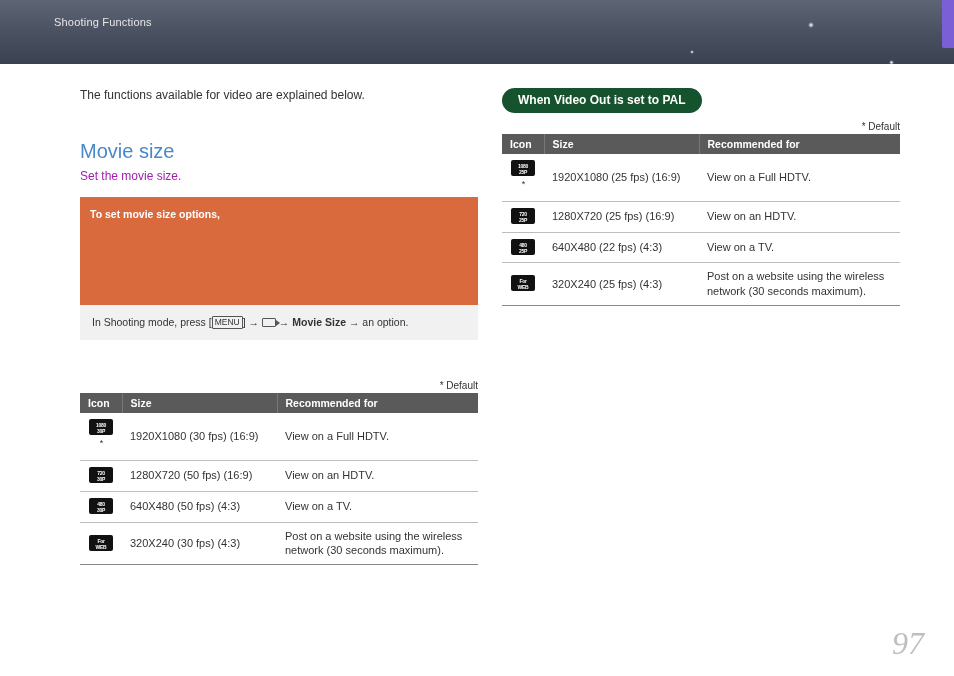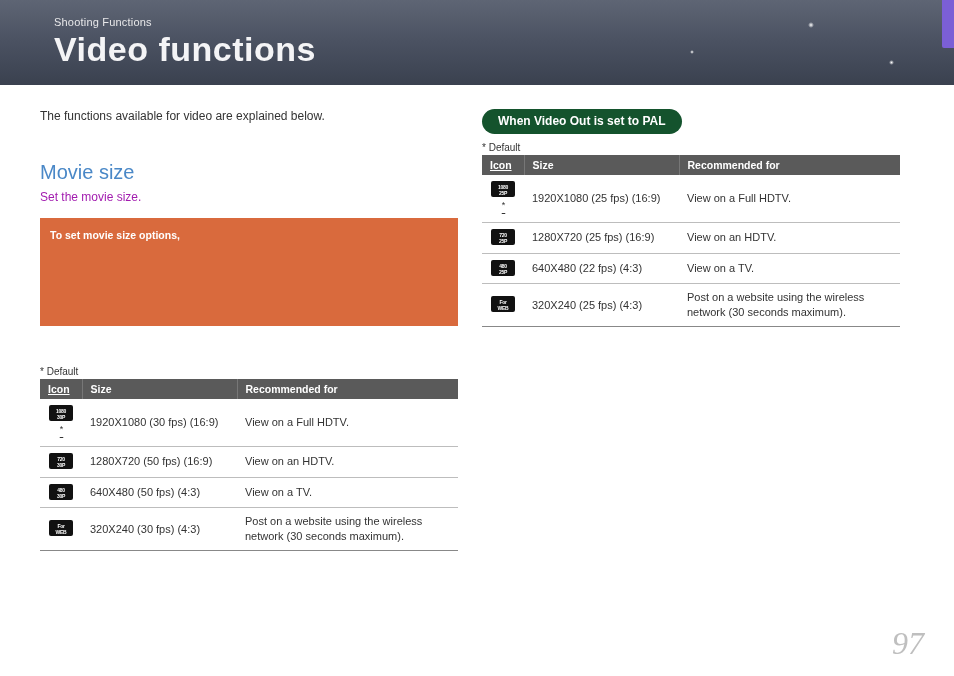--- a/index.html
+++ b/index.html
@@ -13,7 +13,7 @@
     overflow: hidden;
   }
   .header {
-    height: 85px;
+    height: 64px;
     background: linear-gradient(180deg, #5e6574 0%, #4a5161 50%, #3a414f 100%);
     position: relative;
     color: #fff;

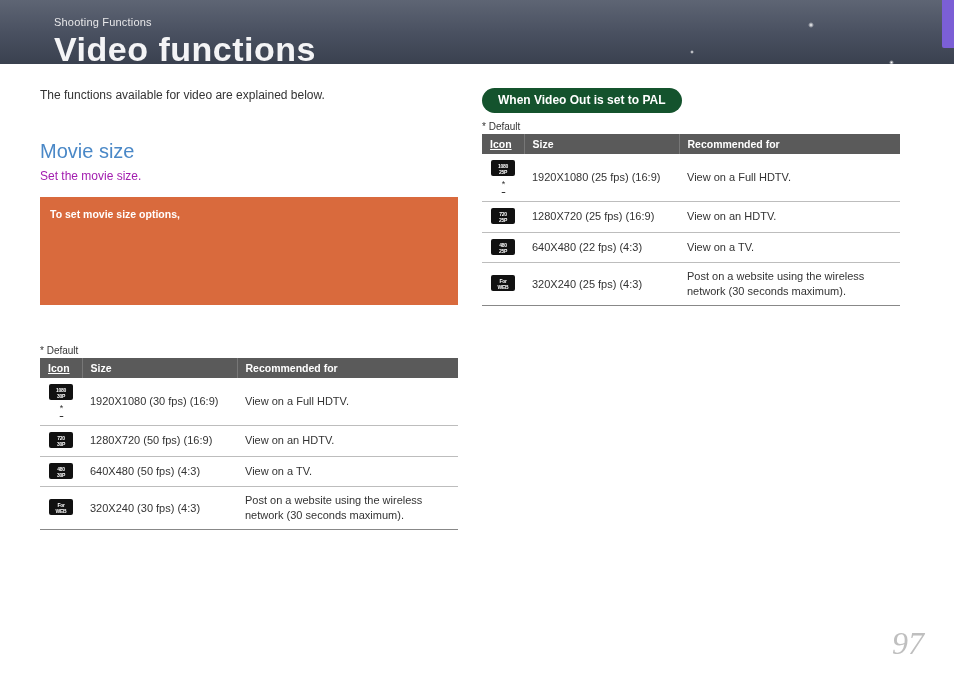--- a/index.html
+++ b/index.html
@@ -178,7 +178,6 @@
 
 <div class="header">
   <div class="chapter">Shooting Functions</div>
-  <h1>Video functions</h1>
   <div class="tab"></div>
   <div class="sparkle" style="right:140px;top:22px;"></div>
   <div class="sparkle" style="right:260px;top:50px;width:4px;height:4px;"></div>

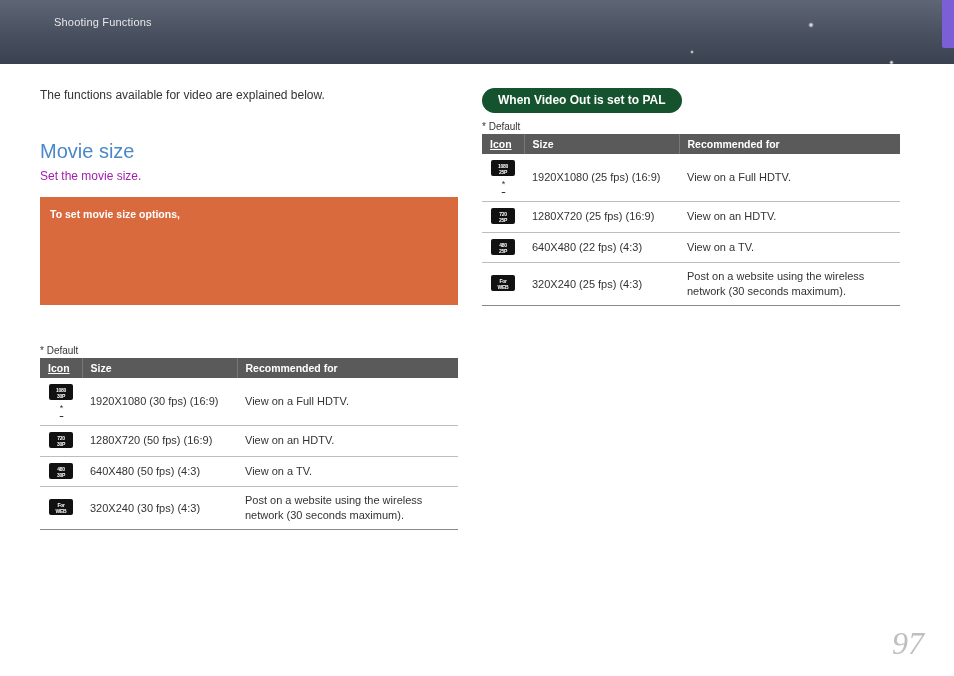--- a/index.html
+++ b/index.html
@@ -52,6 +52,7 @@
     display: flex;
     gap: 24px;
     padding: 24px 54px 0 40px;
+    margin-left: 40px;
   }
   .col { flex: 1; min-width: 0; }
   .intro { font-size: 12px; color: #333; margin-bottom: 38px; }

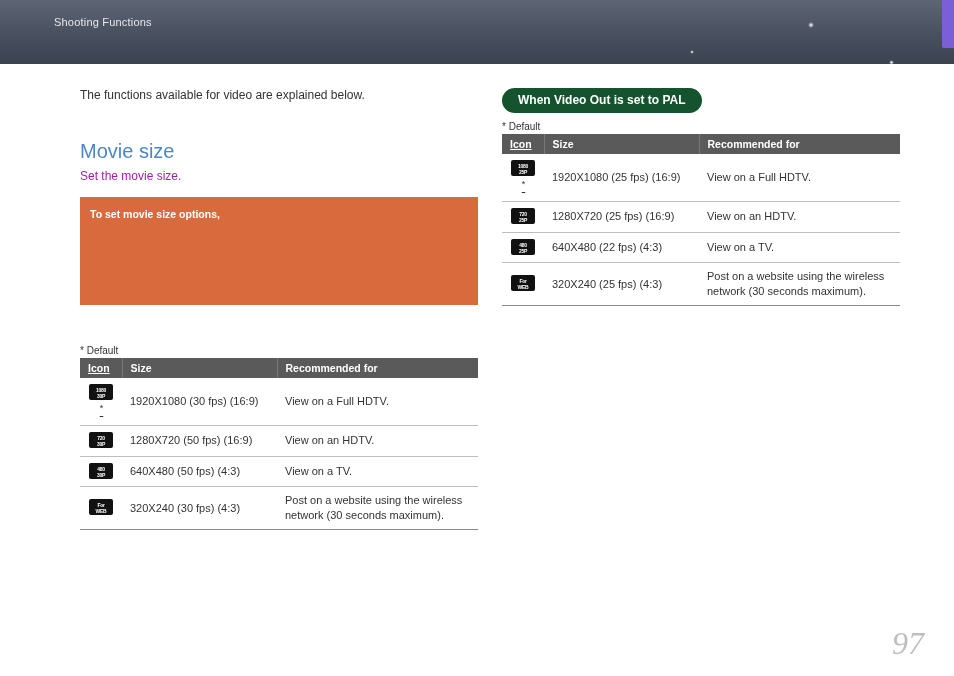--- a/index.html
+++ b/index.html
@@ -121,7 +121,7 @@
   }
   .default-note {
     font-size: 10px;
-    text-align: left;
+    text-align: right;
     color: #333;
     margin-bottom: 2px;
   }

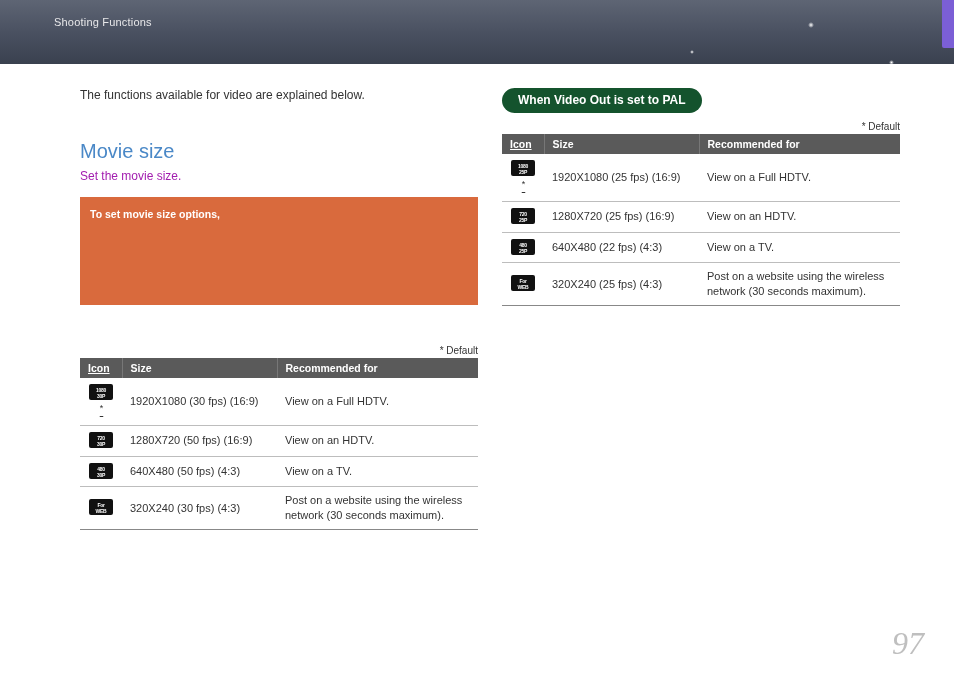--- a/index.html
+++ b/index.html
@@ -147,7 +147,7 @@
     line-height: 1.35;
   }
   table.spec tr:last-child td { border-bottom: 1px solid #888; }
-  .col-icon { width: 42px; text-align: center; text-decoration: underline; }
+  .col-icon { width: 42px; text-align: center; }
   .col-size { width: 155px; }
   .res-icon {
     display: inline-block;

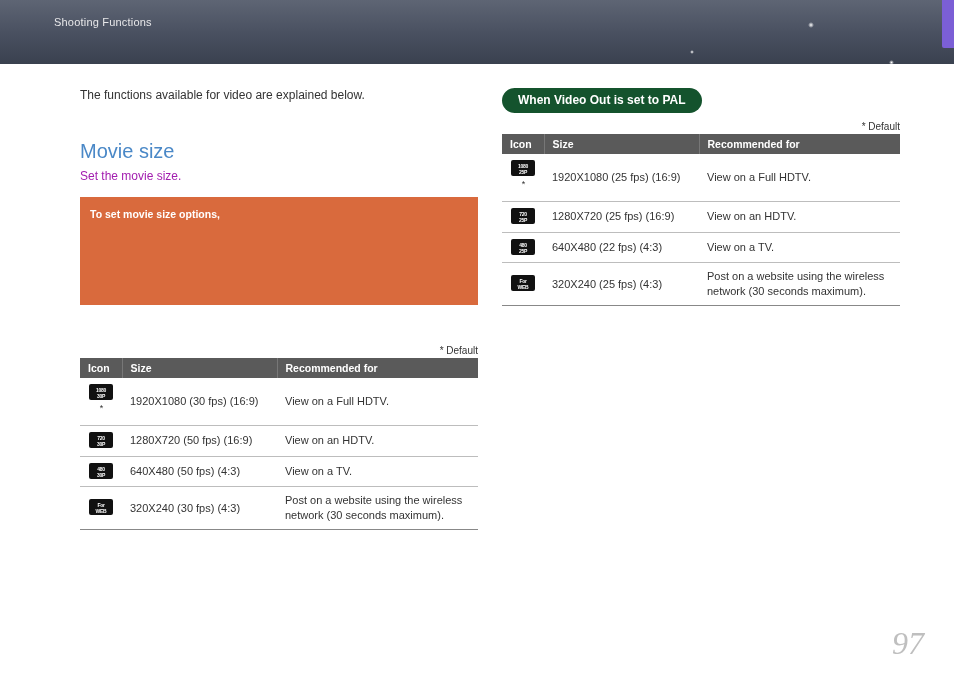--- a/index.html
+++ b/index.html
@@ -194,6 +194,9 @@
 
     <div class="tipbox">
       <div class="left">To set movie size options,</div>
+      <div class="right">
+        <span>In Shooting mode, press [</span><span class="menu-chip">MENU</span><span>] → </span><span class="cam-icon"></span><span> → </span><b>Movie Size</b><span> → an option.</span>
+      </div>
     </div>
 
     <div class="default-note">* Default</div>

